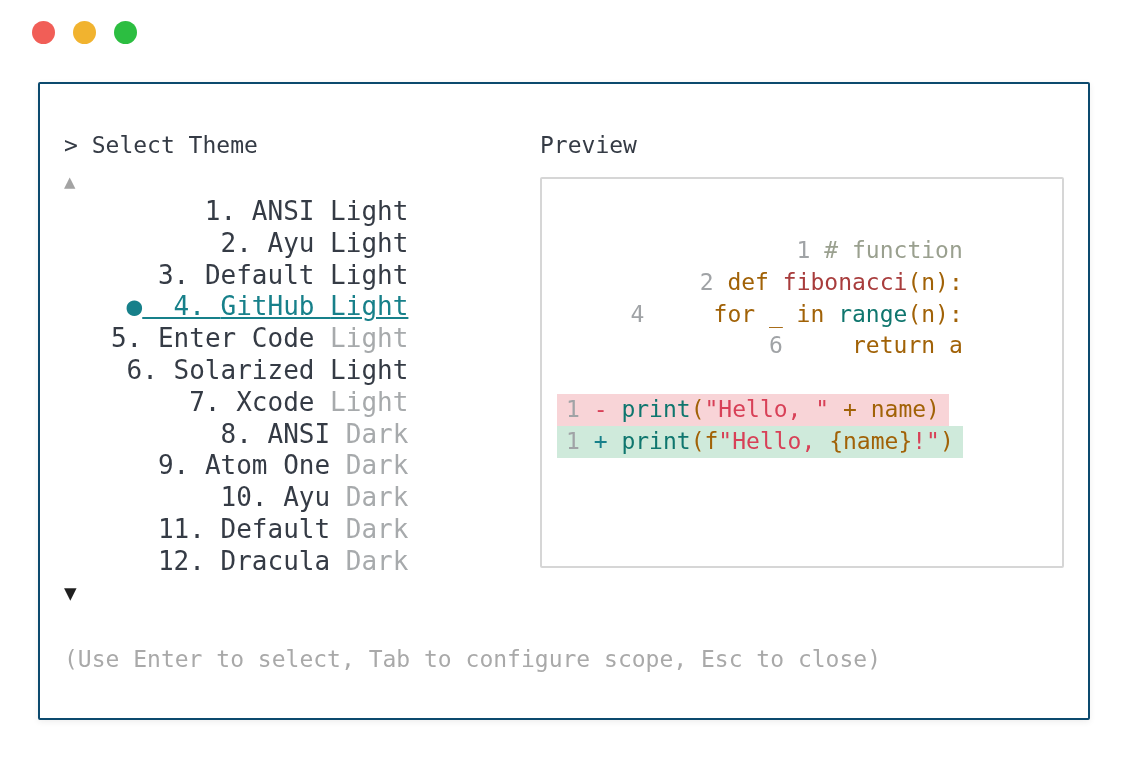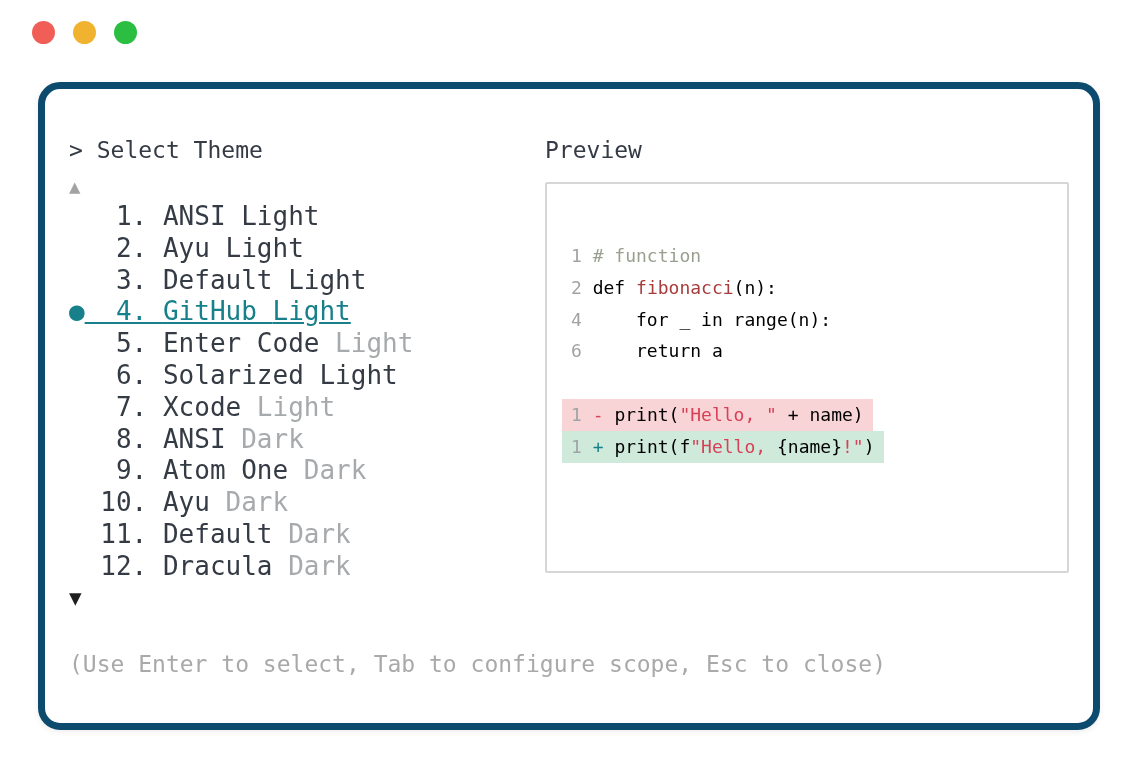--- a/index.html
+++ b/index.html
@@ -15,8 +15,9 @@
 
   .window{
     position:absolute;left:38px;top:82px;width:1048px;height:634px;
-    background:#fff;border:7px solid #0c4a6e;border-radius:22px;
+    background:#fff;border:2px solid #0c4a6e;border-radius:2px;
     box-shadow:0 2px 6px rgba(0,0,0,0.07);
+    text-align:right;
   }
   .mono{white-space:pre;font-size:23px;line-height:31.8px;color:#353b45;}
 

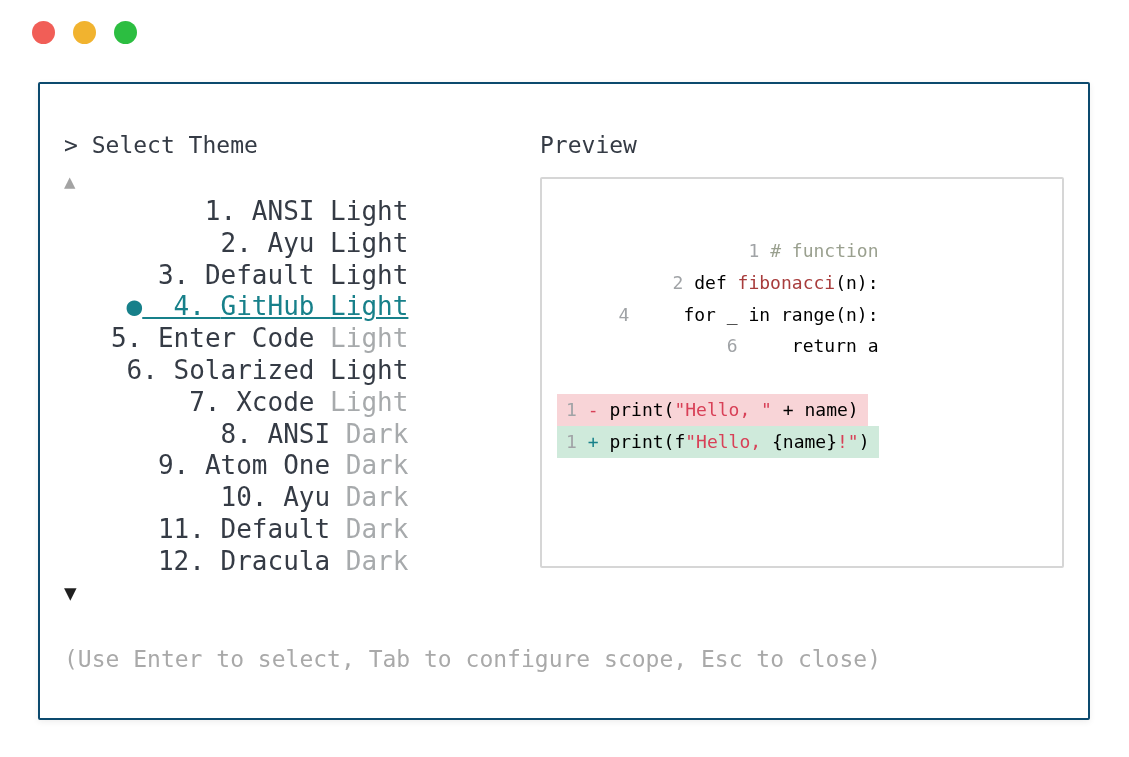--- a/index.html
+++ b/index.html
@@ -38,7 +38,7 @@
     background:#fff;border:2px solid #d6d6d6;border-radius:2px;
   }
   .code{position:absolute;left:24px;top:56px;}
-  .crow{white-space:pre;font-size:18px;line-height:31.8px;height:31.8px;color:#353b45;}
+  .crow{white-space:pre;font-size:23px;line-height:31.8px;height:31.8px;color:#353b45;}
   .crow.hl{width:fit-content;padding:0 9px;margin-left:-9px;}
   .line-del{background:#f8d4d7;}
   .line-add{background:#cfeadb;}

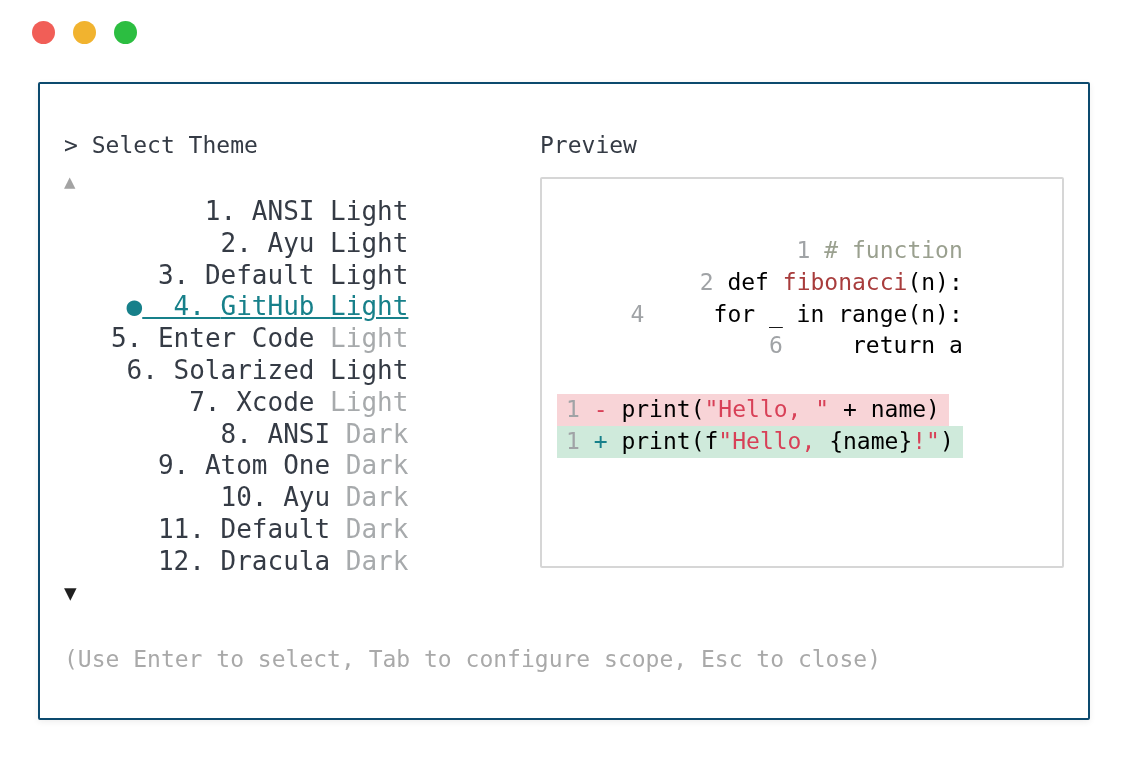--- a/index.html
+++ b/index.html
@@ -44,7 +44,7 @@
   .line-add{background:#cfeadb;}
 
   .tk-num{color:#a0a3a6;}
-  .tk-plain{color:#000000;}
+  .tk-plain{color:#a16207;}
   .tk-comment{color:#9aa08f;}
   .tk-fn{color:#a83c3c;}
   .tk-builtin{color:#000000;}

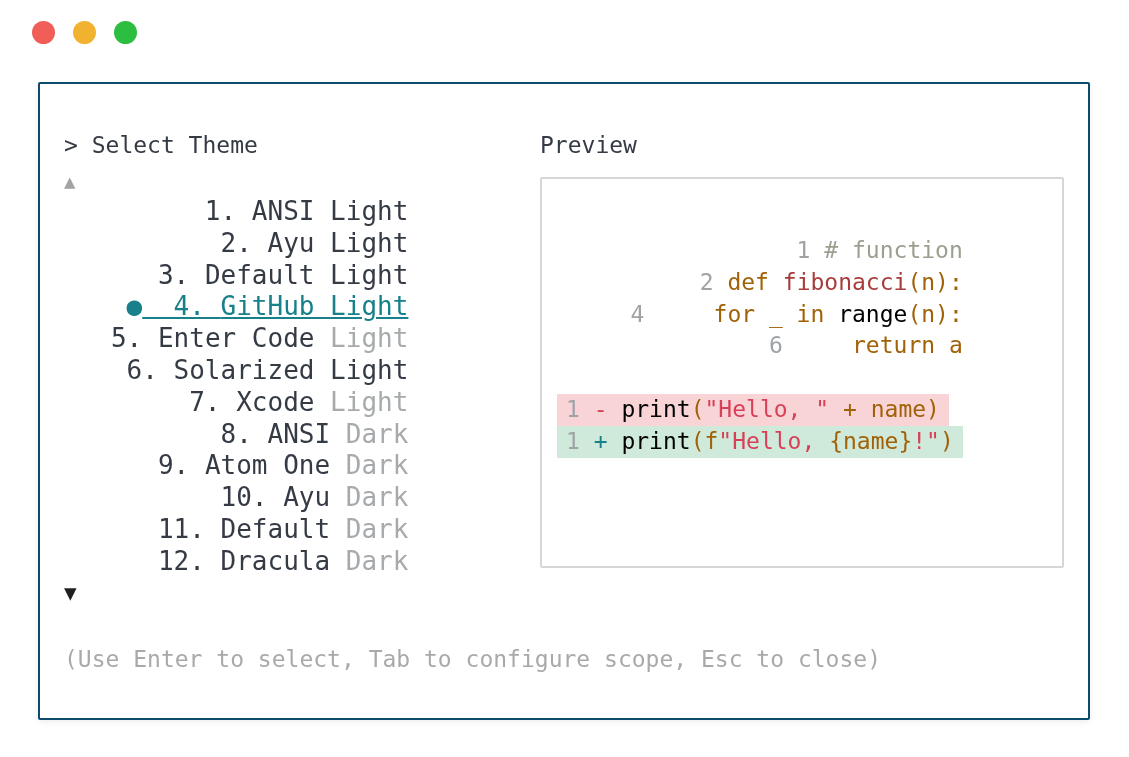--- a/index.html
+++ b/index.html
@@ -47,7 +47,7 @@
   .tk-plain{color:#a16207;}
   .tk-comment{color:#9aa08f;}
   .tk-fn{color:#a83c3c;}
-  .tk-builtin{color:#000000;}
+  .tk-builtin{color:#0f766e;}
   .tk-number{color:#17808a;}
   .tk-str{color:#d84057;}
   .tk-del{color:#d84057;}

